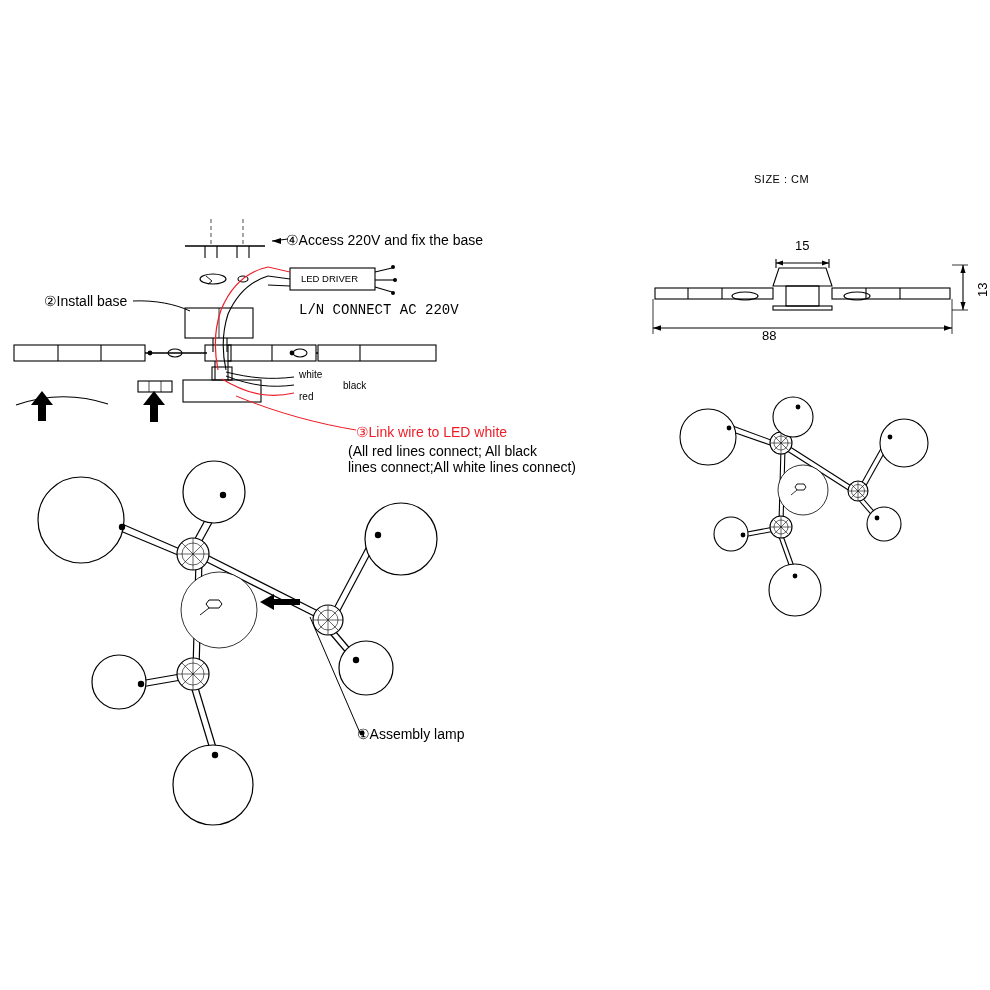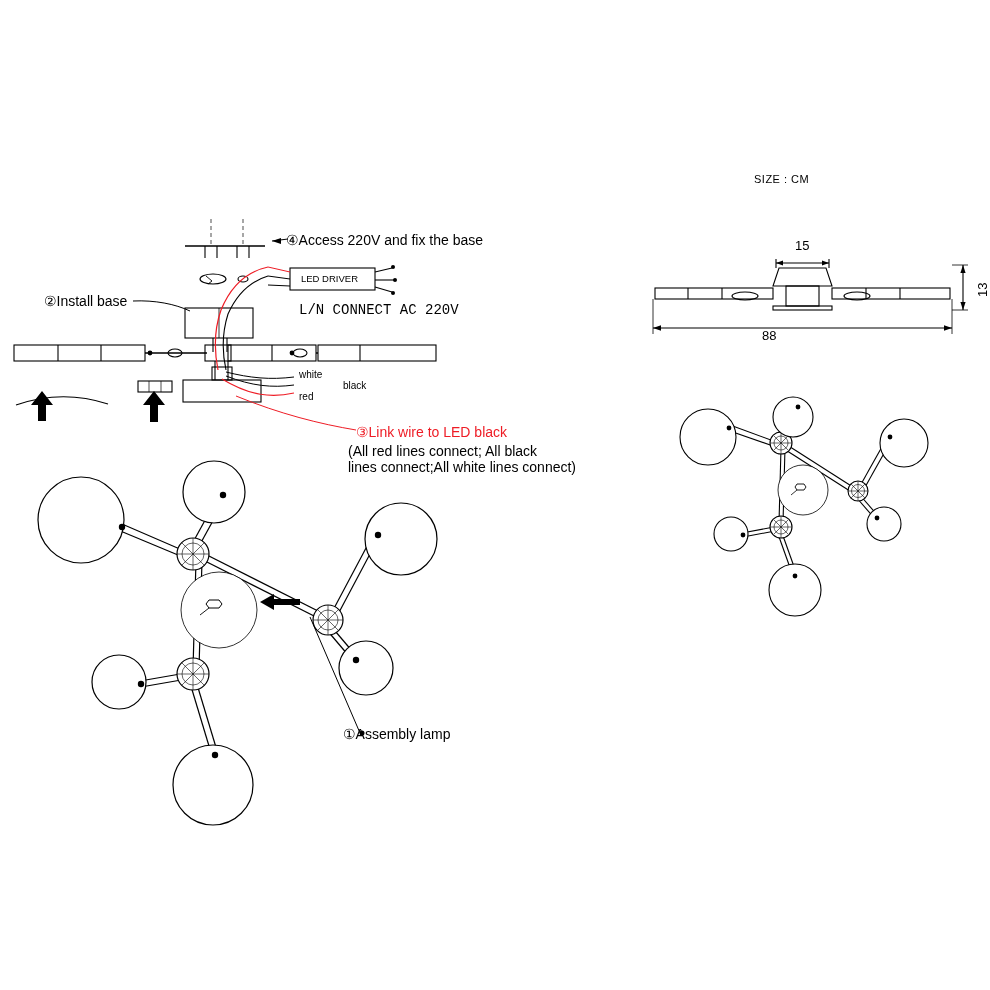--- a/index.html
+++ b/index.html
@@ -326,7 +326,7 @@
 <div class="lbl small" style="left:299px; top:380px;margin-left:44px;">black</div>
 <div class="lbl small" style="left:299px; top:391px;">red</div>
 
-<div class="lbl red" style="left:356px; top:424px;">③Link wire to LED black</div>
+<div class="lbl red" style="left:356px; top:424px;">③Link wire to LED white</div>
 <div class="lbl" style="left:348px; top:443px;">(All red lines connect; All black</div>
 <div class="lbl" style="left:348px; top:459px;">lines connect;All white lines connect)</div>
 

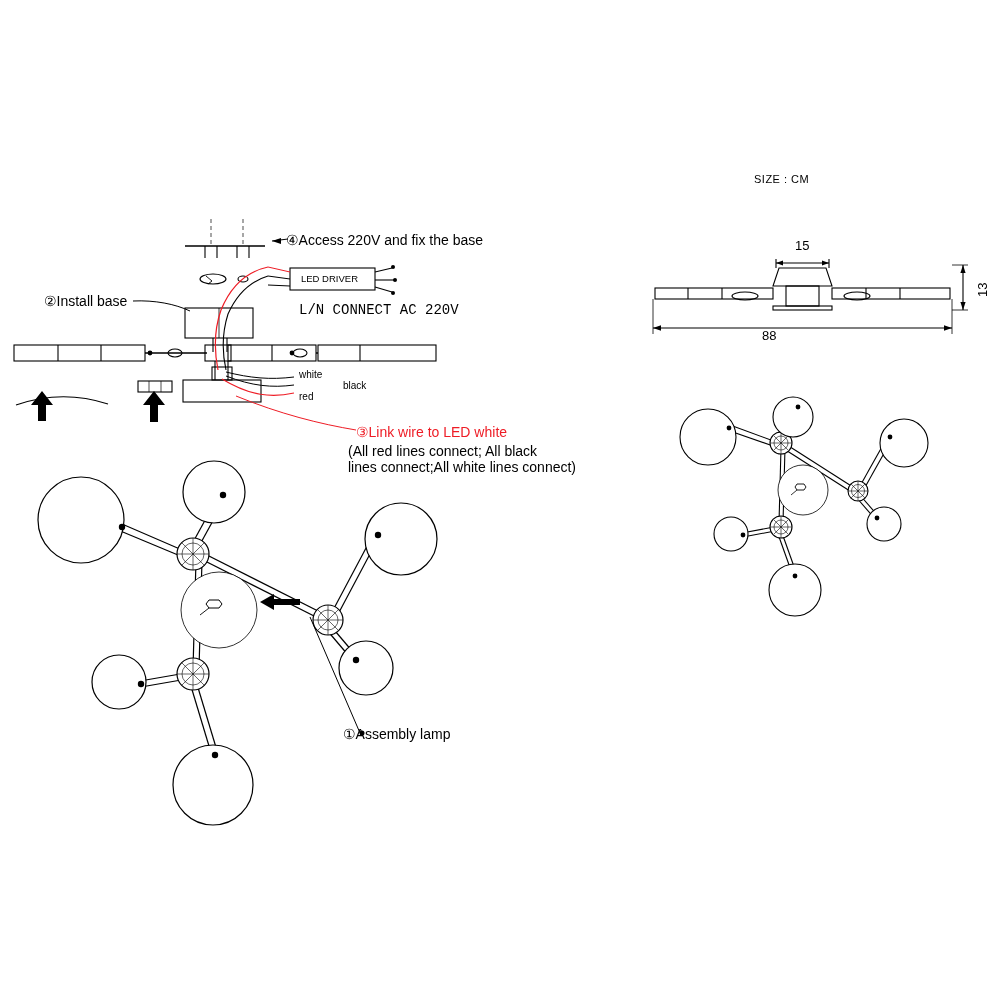--- a/index.html
+++ b/index.html
@@ -330,6 +330,6 @@
 <div class="lbl" style="left:348px; top:443px;">(All red lines connect; All black</div>
 <div class="lbl" style="left:348px; top:459px;">lines connect;All white lines connect)</div>
 
-<div class="lbl" style="left:343px; top:726px;">①Assembly lamp</div>
+<div class="lbl" style="left:357px; top:726px;">①Assembly lamp</div>
 
 </body></html>

